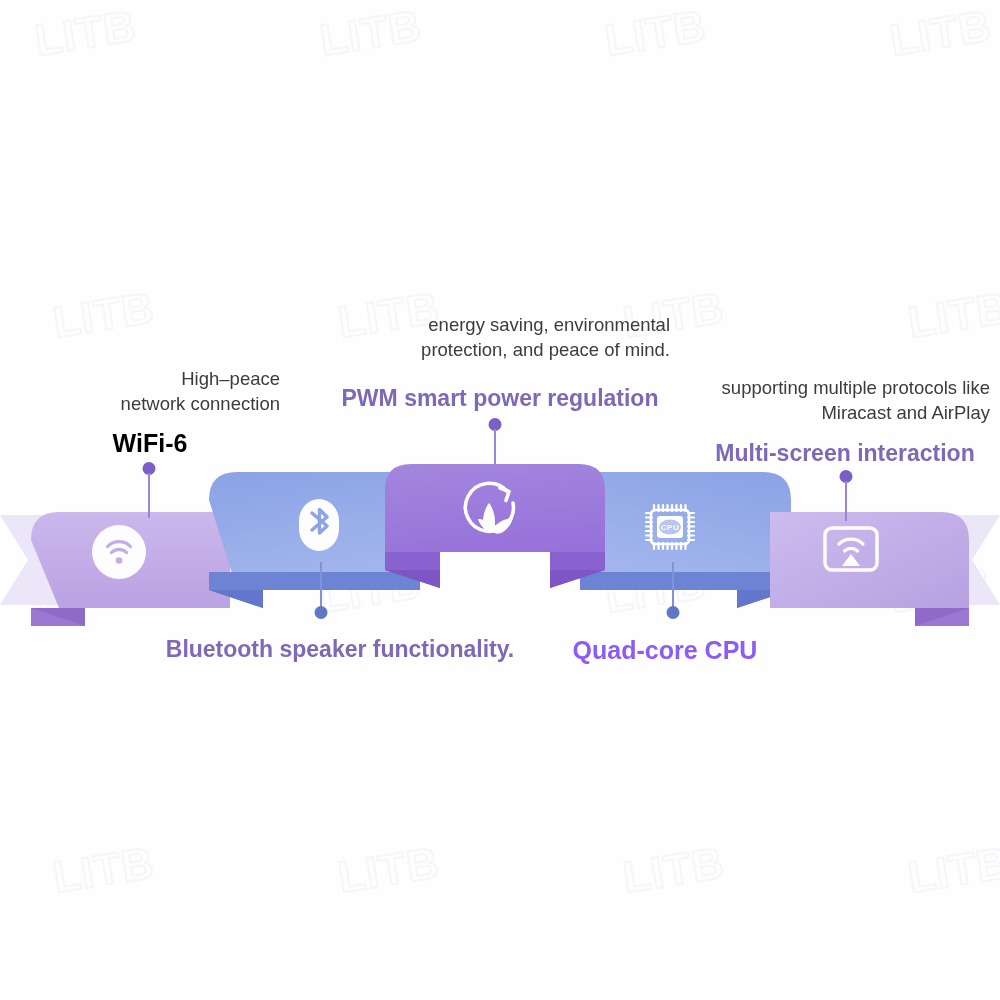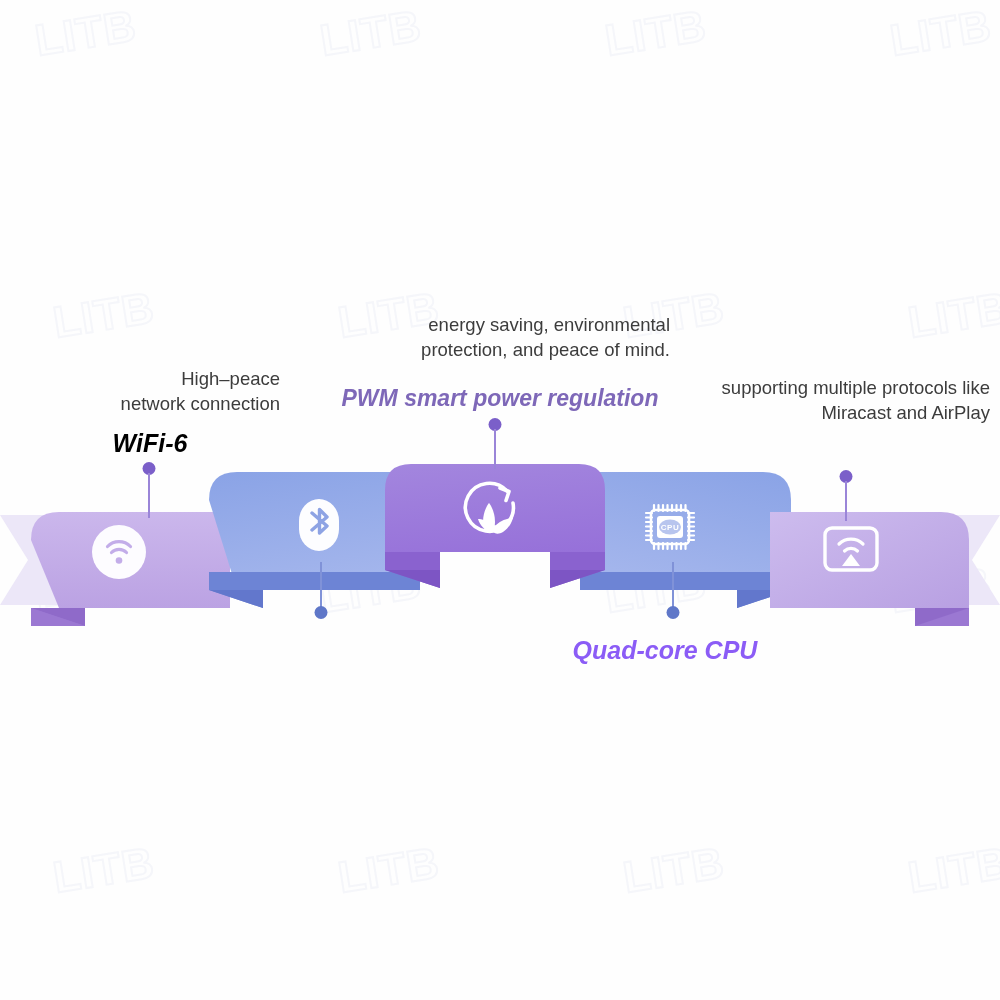--- a/index.html
+++ b/index.html
@@ -67,7 +67,6 @@
     font-weight: 700;
     text-align: center;
     white-space: nowrap;
-    font-style: italic;
   }
 
   

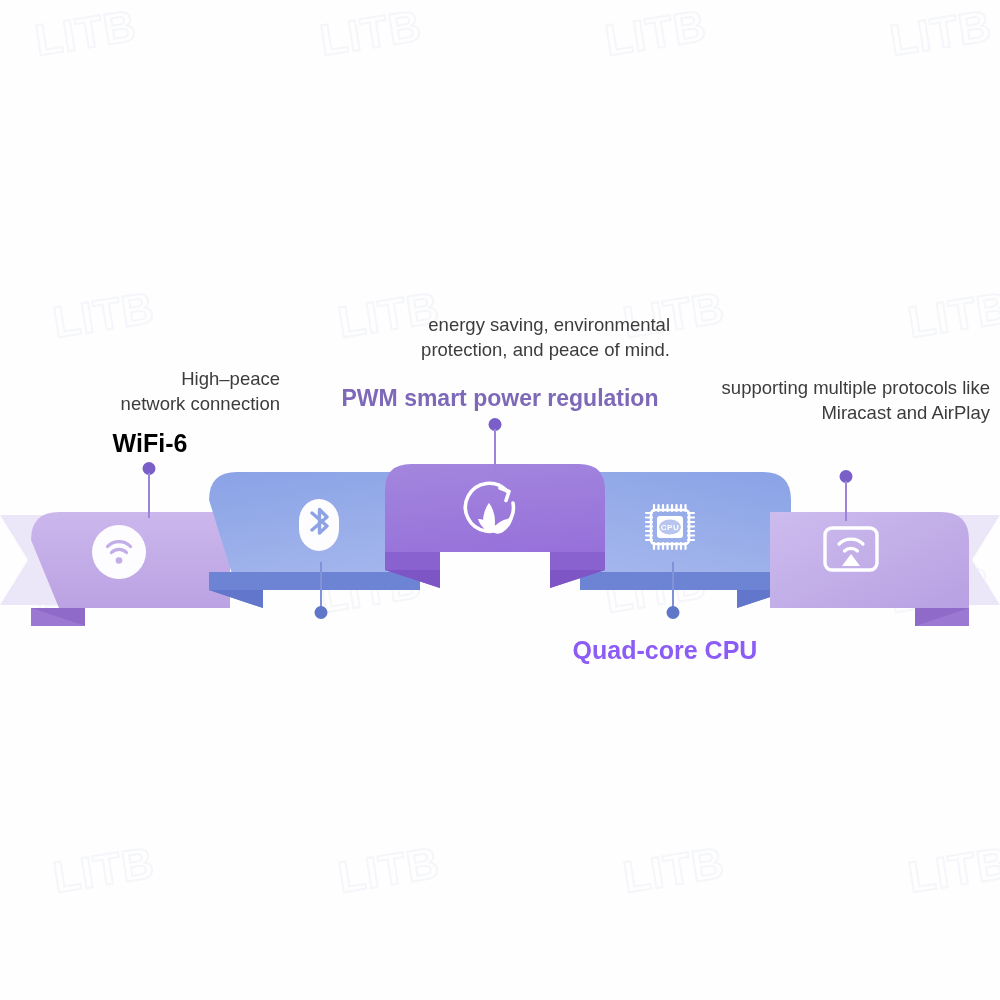--- a/index.html
+++ b/index.html
@@ -263,6 +263,7 @@
     <div class="nobr">supporting multiple protocols like</div>
     <div class="nobr">Miracast and AirPlay</div>
   </div>
+  <div class="key" id="key-multi">Multi-screen interaction</div>
 
   <div class="key" id="key-cpu">Quad-core CPU</div>
 

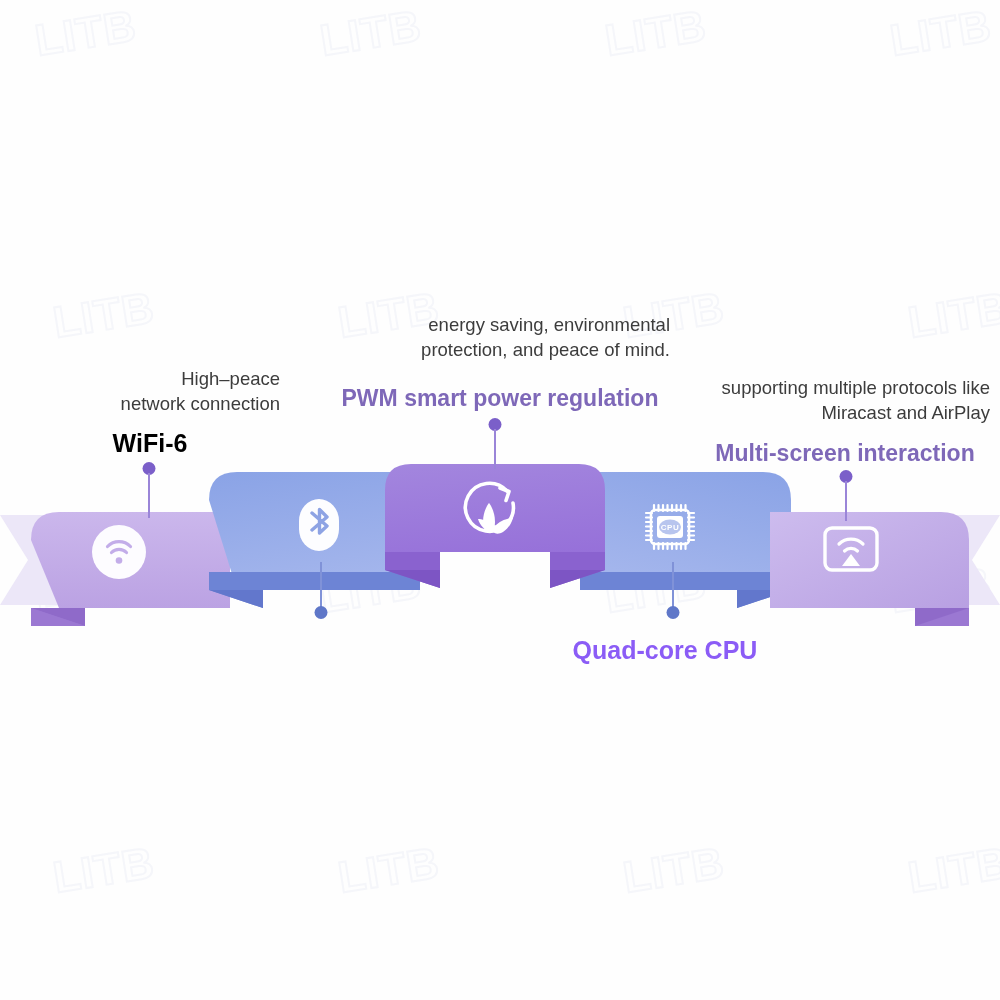--- a/index.html
+++ b/index.html
@@ -265,6 +265,7 @@
   </div>
   <div class="key" id="key-multi">Multi-screen interaction</div>
 
+  <div class="key" id="key-bt">Bluetooth speaker functionality.</div>
   <div class="key" id="key-cpu">Quad-core CPU</div>
 
 </div>

